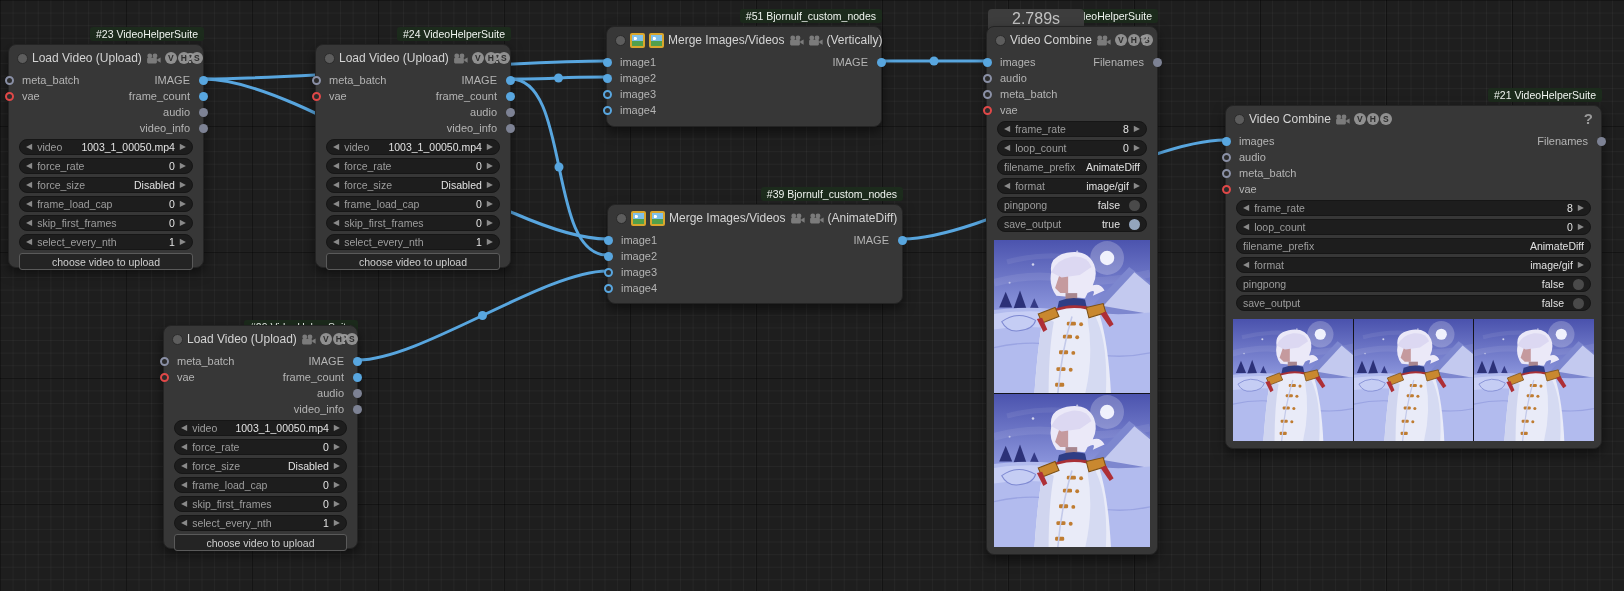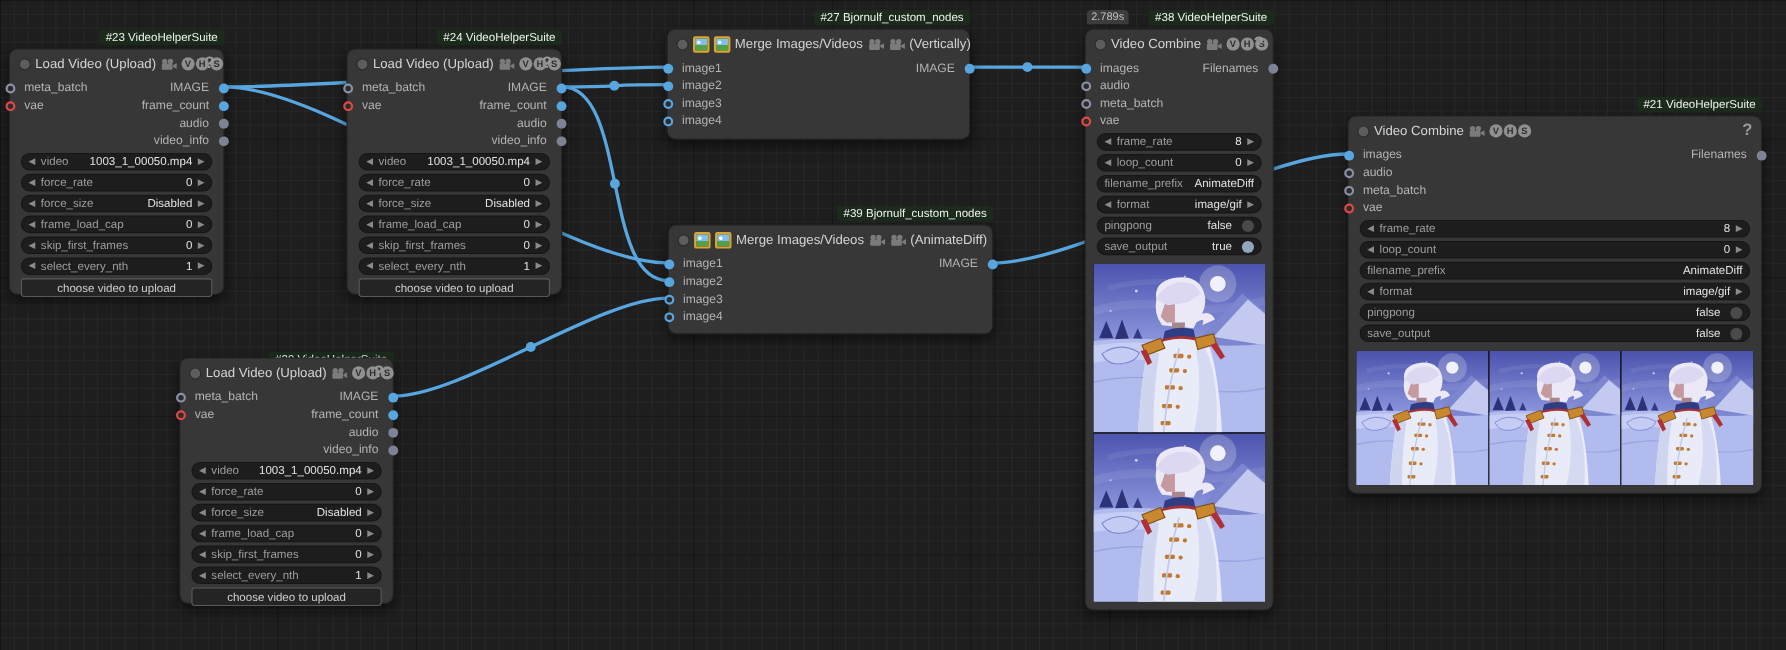--- a/index.html
+++ b/index.html
@@ -336,7 +336,7 @@
         <span>choose video to upload</span>
       </div>
     </div>
-    <div class="badge" style="top: 9px; right: 742px;">#27 Bjornulf_custom_nodes</div>
+    <div class="badge" style="top: 9px; right: 742px;">#51 Bjornulf_custom_nodes</div>
     <div class="node" style="left: 606px; top: 26px; width: 276px; height: 101px;">
       <div class="ntitle">
         <span class="cdot"></span>

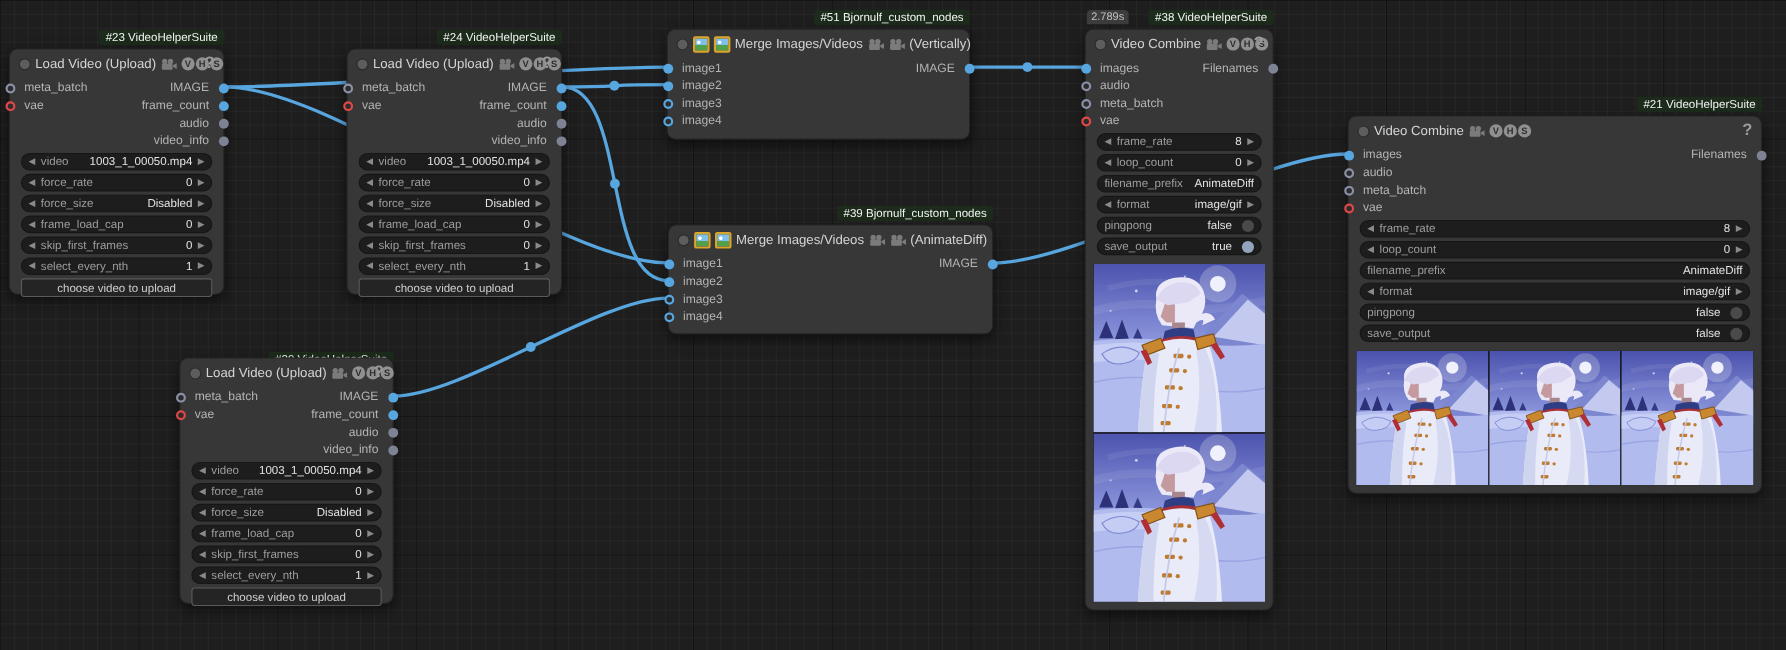--- a/index.html
+++ b/index.html
@@ -37,8 +37,8 @@
     color:#cfcfcf;font-size:10.5px;height:17px;}
   .badge{position:absolute;z-index:2;background:#1c2b1c;color:#f0f4f0;font-size:10.5px;
     padding:1px 6px;border-radius:3px;white-space:nowrap;}
-  .timing{position:absolute;z-index:2;background:#3d3d3d;color:#c2c2c2;font-size:10px;
-    padding:1px 4px;border-radius:4px 4px 0 0;}
+  .timing{position:absolute;z-index:2;background:#3d3d3d;color:#c2c2c2;font-size:16px;
+    padding:1px 24px;border-radius:4px 4px 0 0;}
   .preview{position:absolute;left:7px;right:7px;bottom:7px;display:flex;background:#14141c;
     overflow:hidden;gap:1px;}
   .preview .panel{flex:1;overflow:hidden;}

